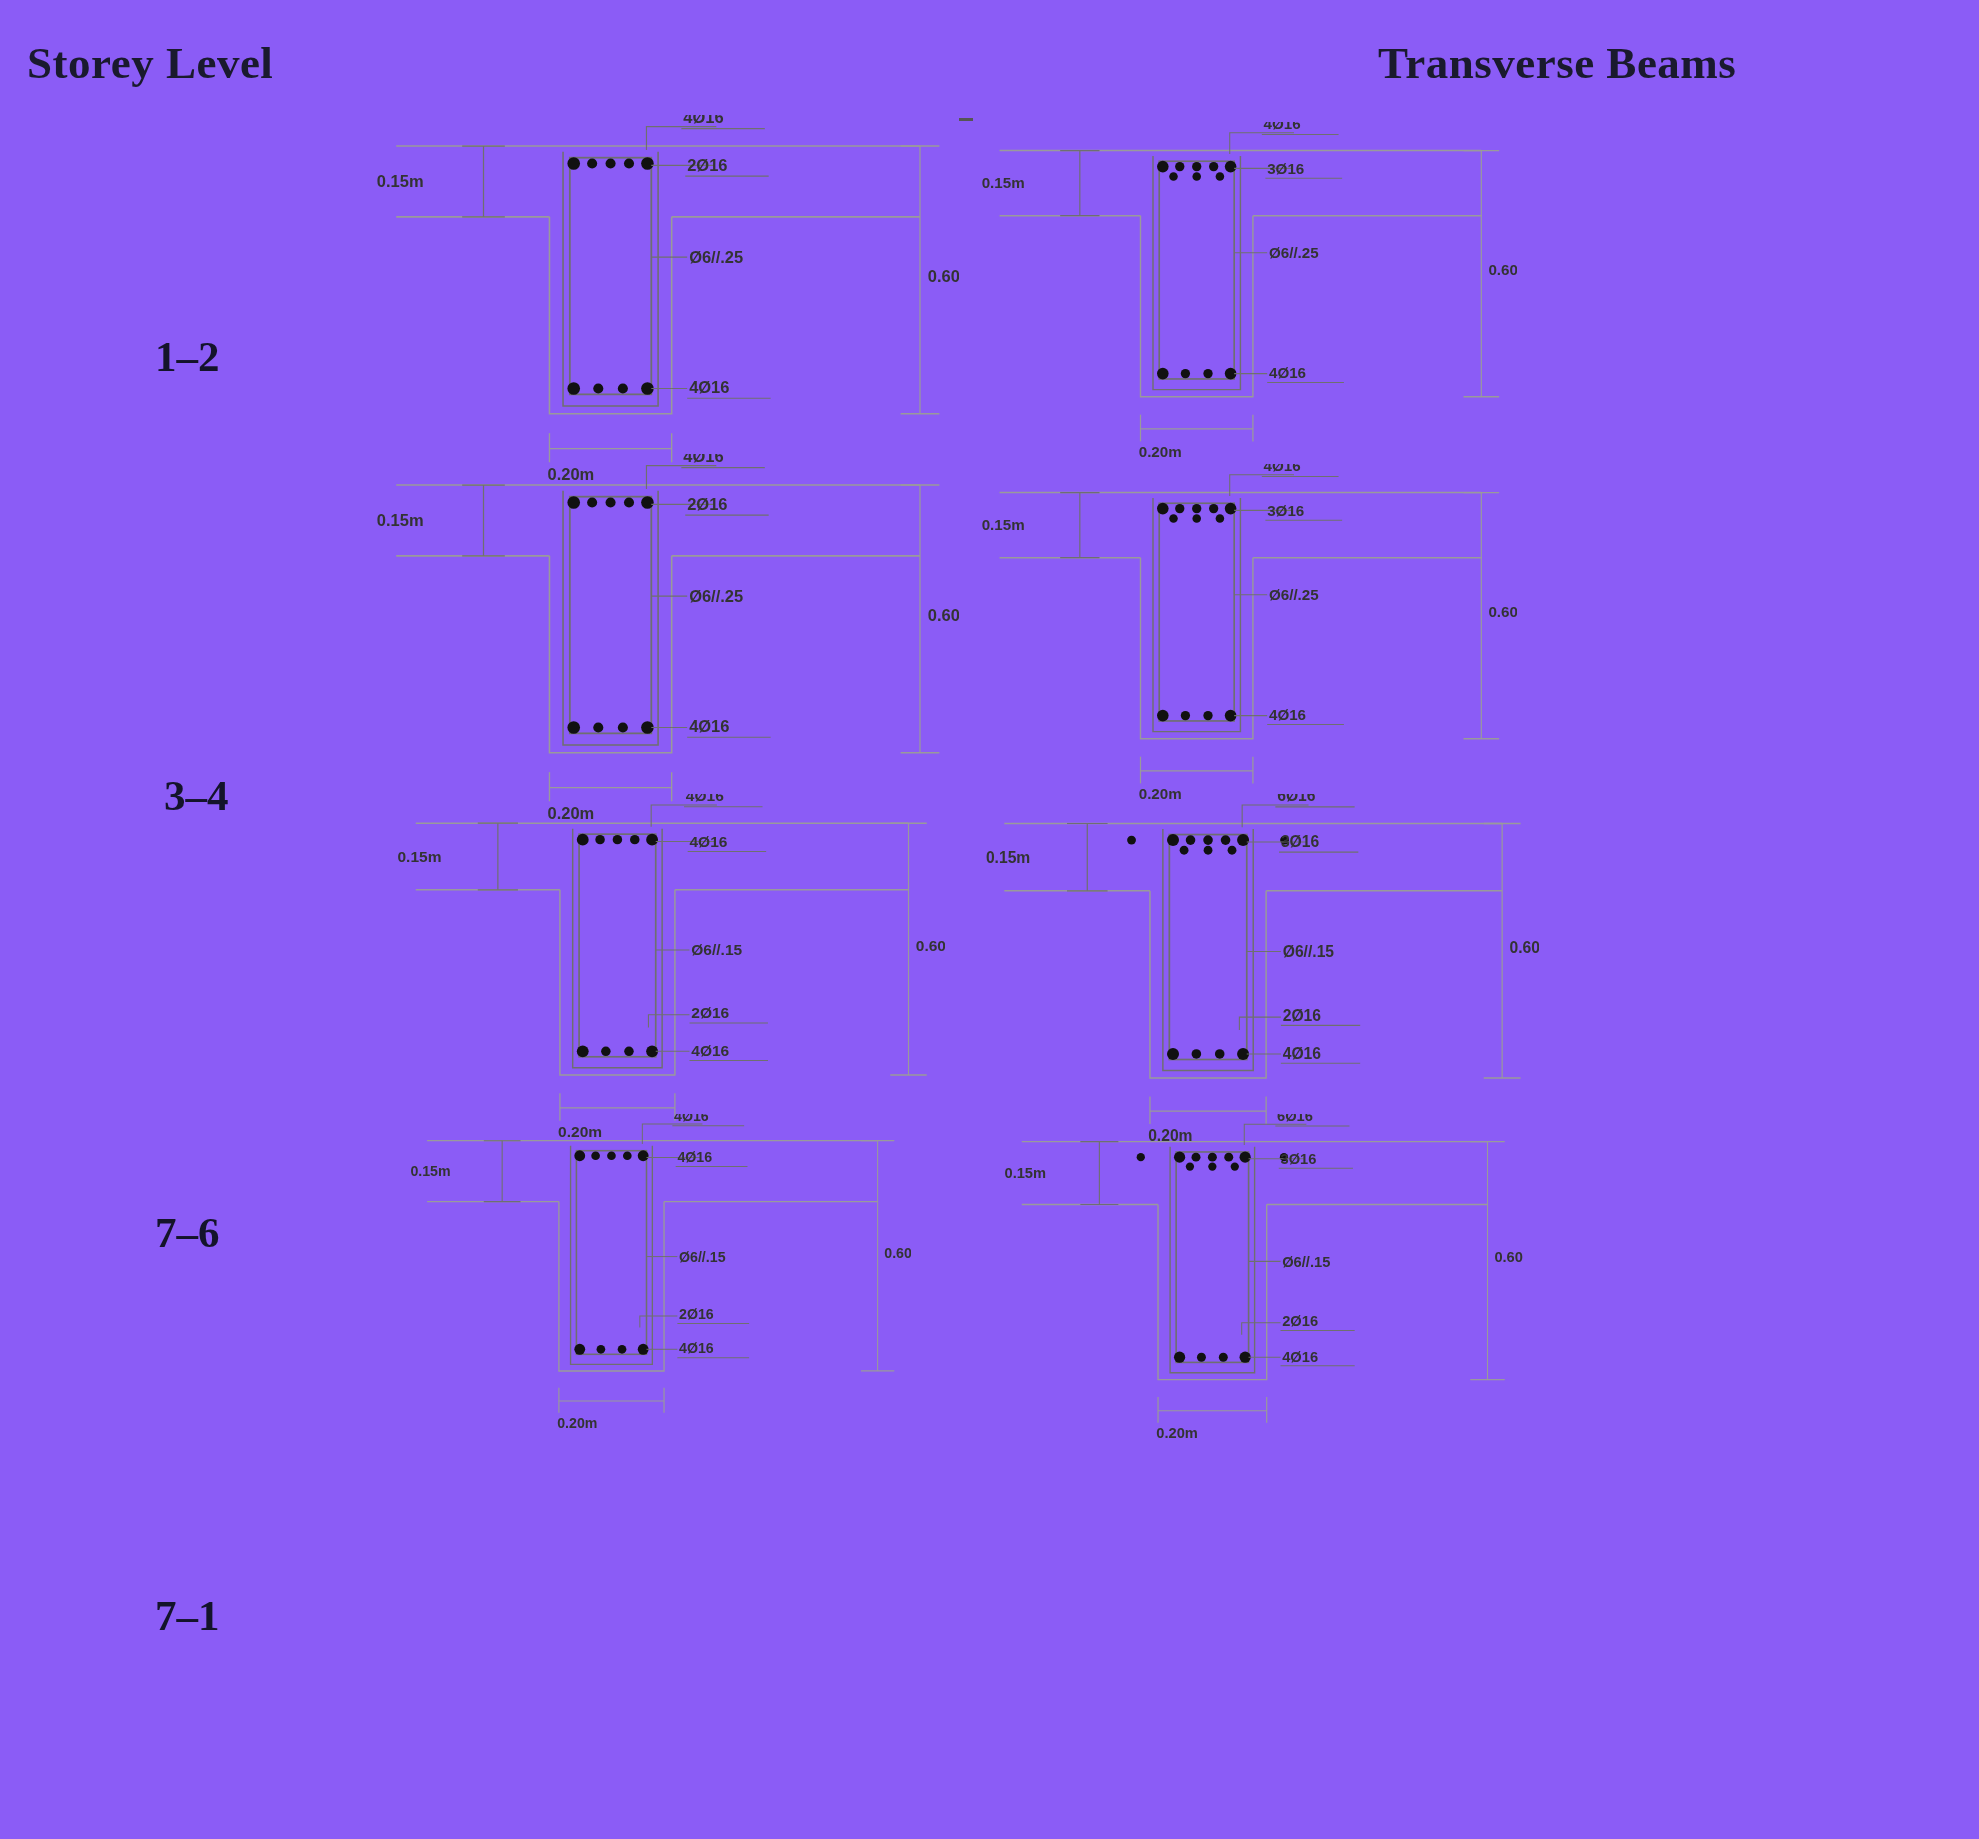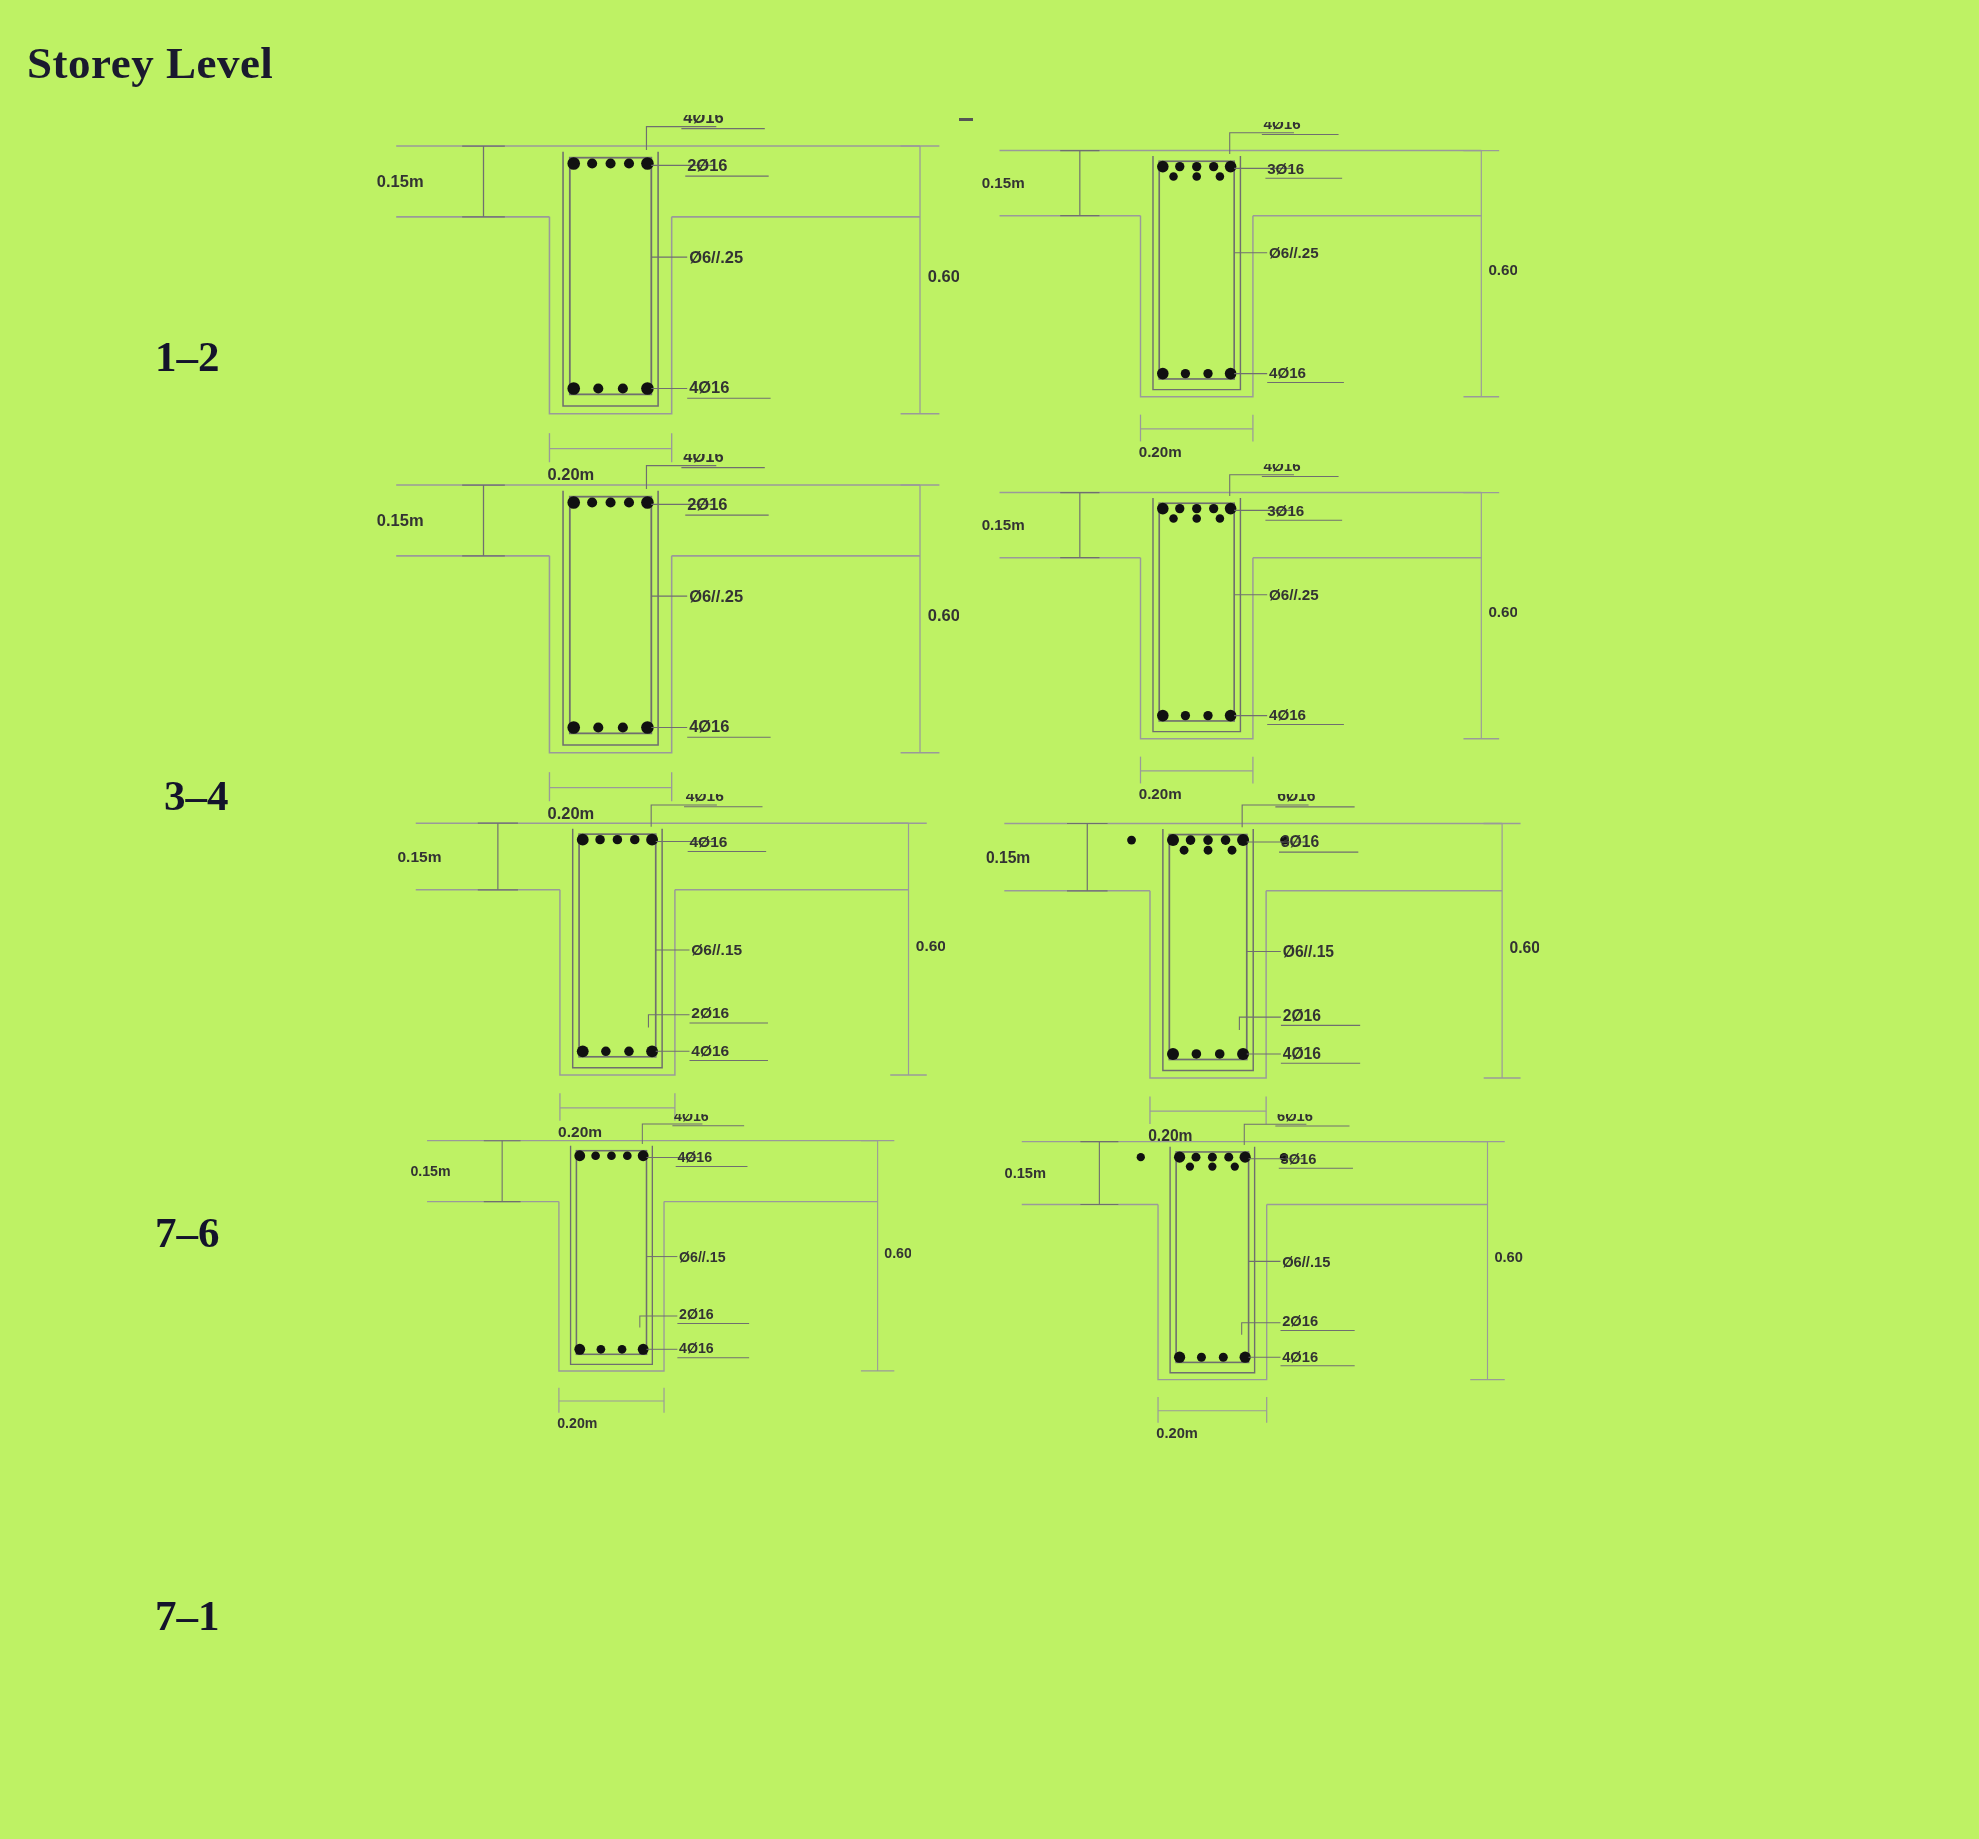--- a/index.html
+++ b/index.html
@@ -14,7 +14,7 @@
     position: relative;
     width: 1980px;
     height: 1840px;
-    background: #bef264;
+    background: #8b5cf6;
     overflow: hidden;
   }
 

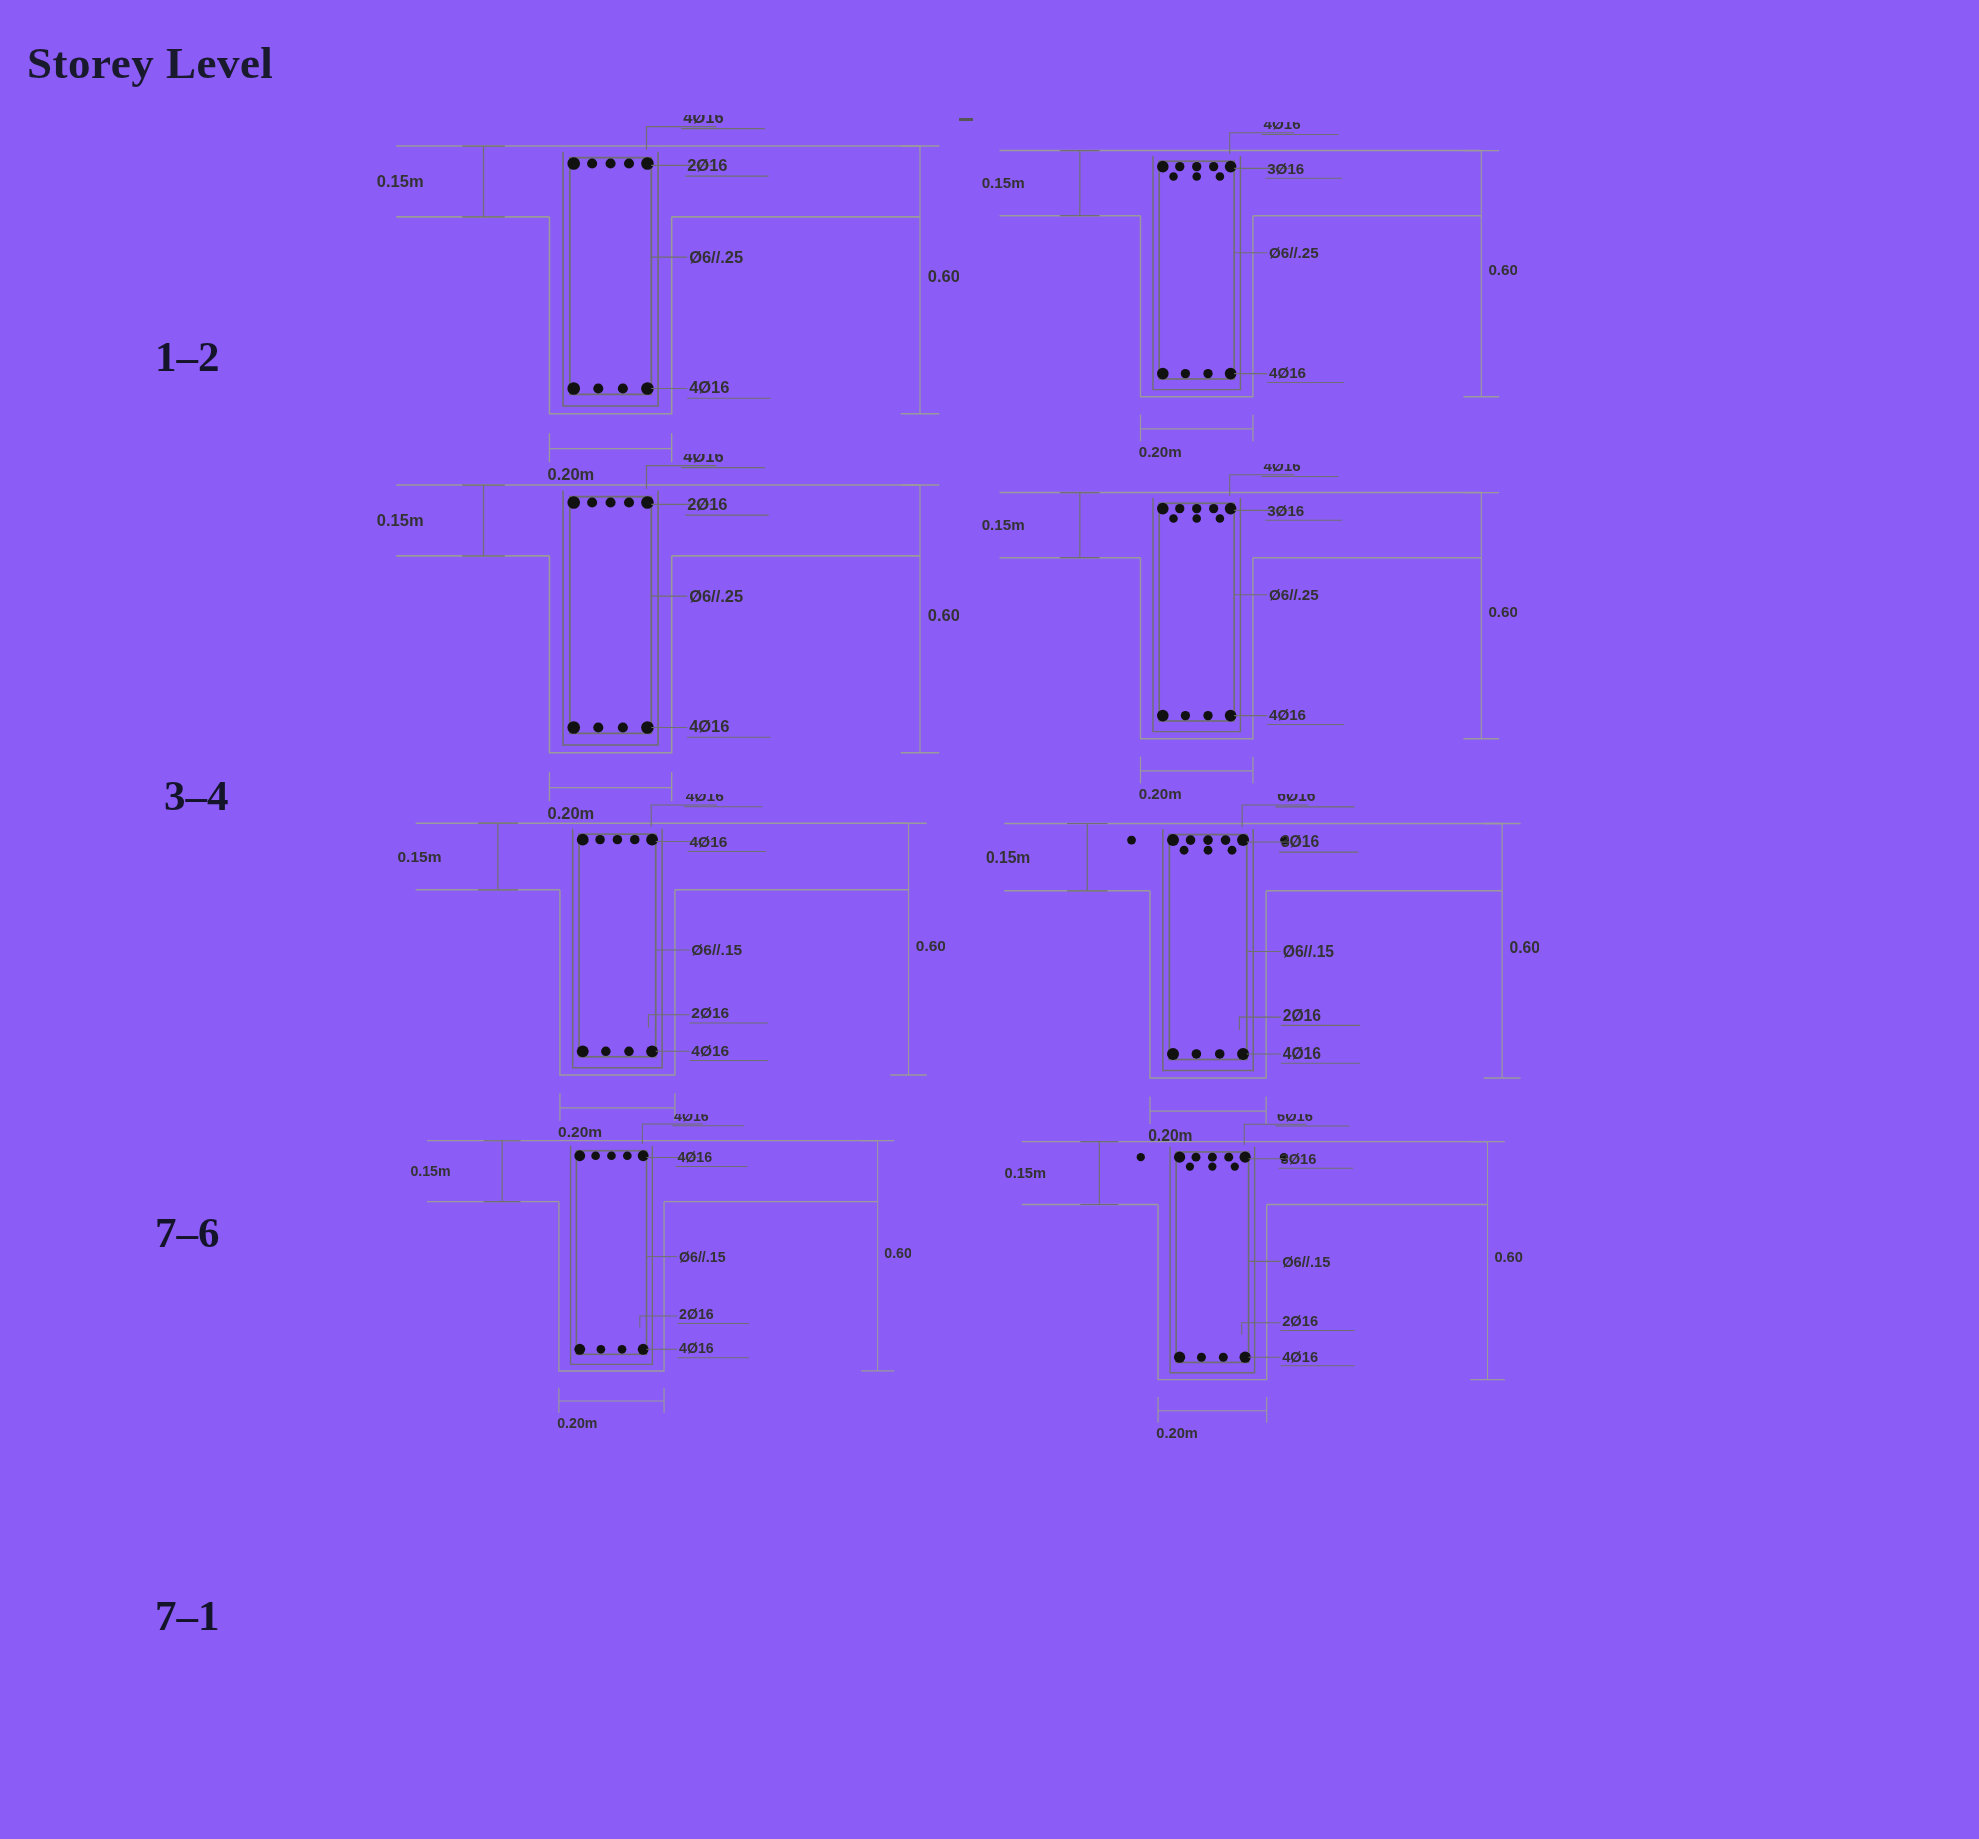--- a/index.html
+++ b/index.html
@@ -64,6 +64,7 @@
 <div id="page">
 
   <div class="col-header" id="hdr-storey">Storey Level</div>
+  <div class="col-header" id="hdr-trans">Transverse Beams</div>
 
   <div id="stray-tick"></div>
 

